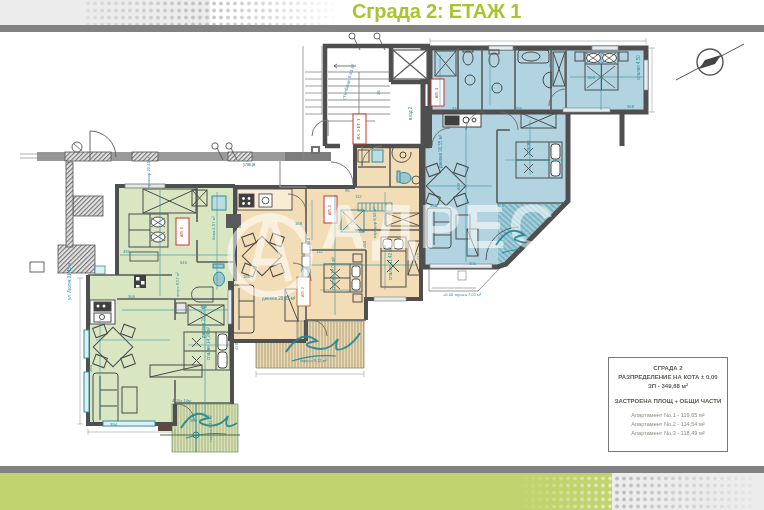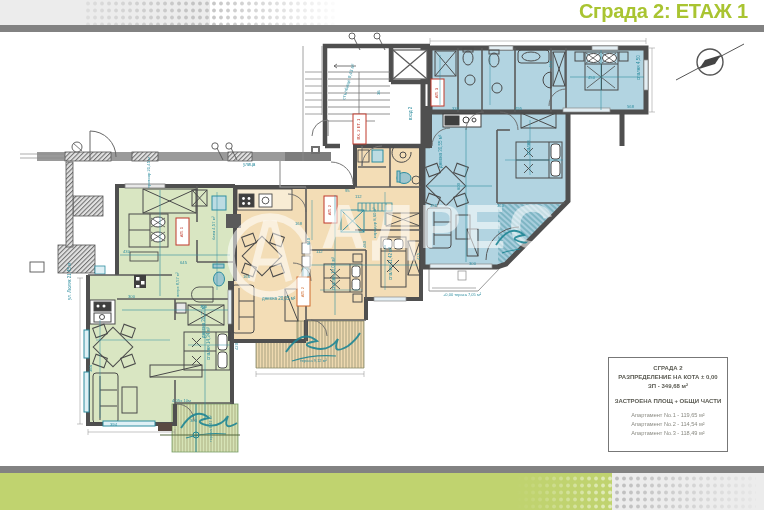--- a/index.html
+++ b/index.html
@@ -29,7 +29,7 @@
 <rect width="250" height="27" fill="url(#hd1)" mask="url(#hmask)"></rect>
 </svg>
 
-<div class="abs" style="left:380px;top:0px;width:368px;height:25px;text-align:right;font-size:20px;font-weight:bold;color:#a9c431;letter-spacing:-0.2px;">Сграда 2: ЕТАЖ 1</div>
+<div class="abs" style="left:352px;top:0px;width:368px;height:25px;text-align:left;font-size:20px;font-weight:bold;color:#a9c431;letter-spacing:-0.2px;">Сграда 2: ЕТАЖ 1</div>
 
 <div class="abs" style="left:0;top:25px;width:764px;height:7px;background:#828282;"></div>
 

